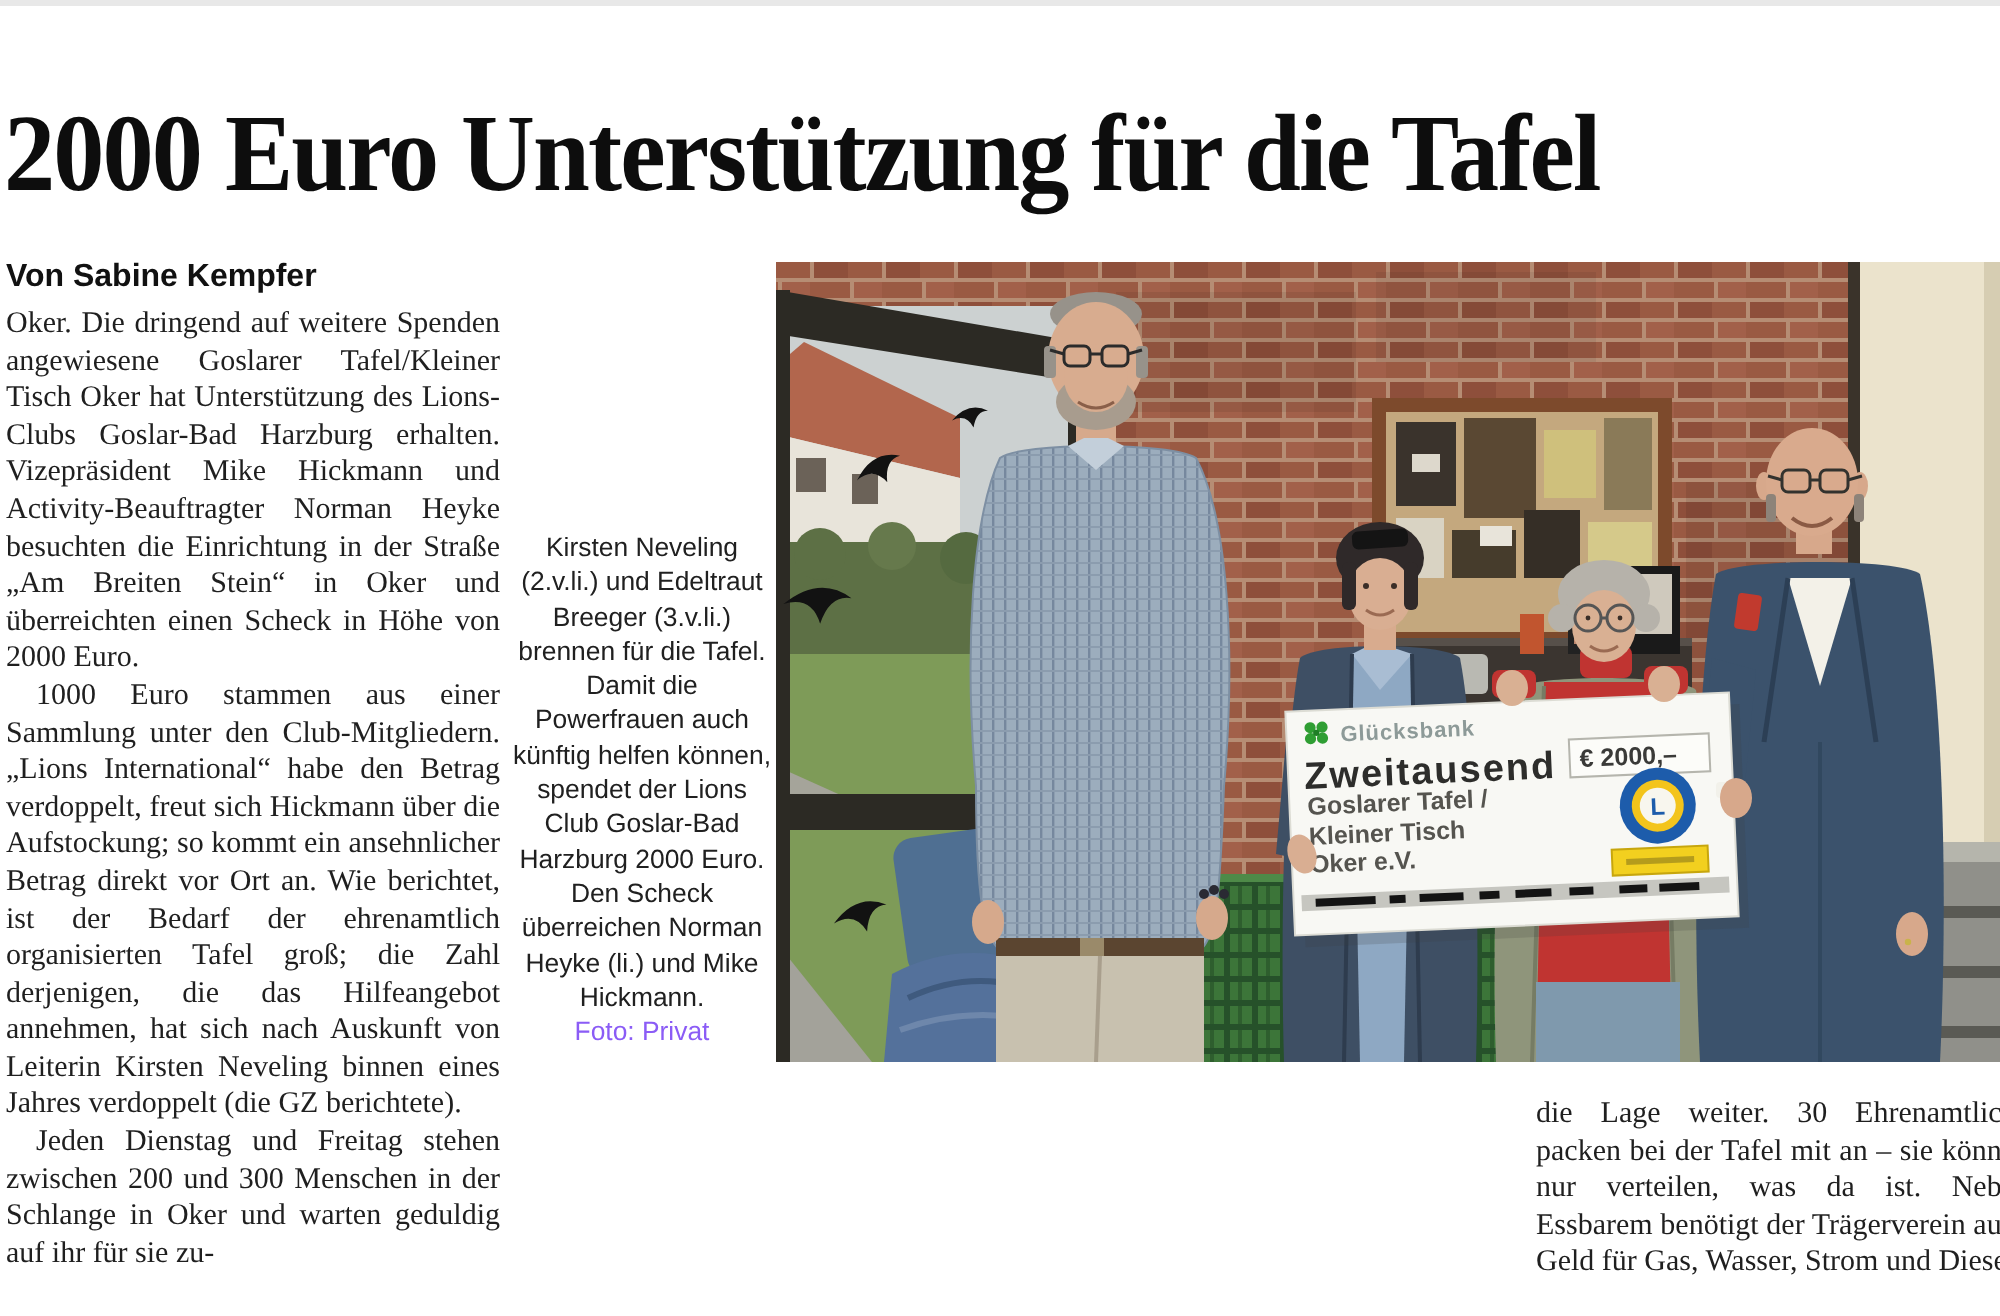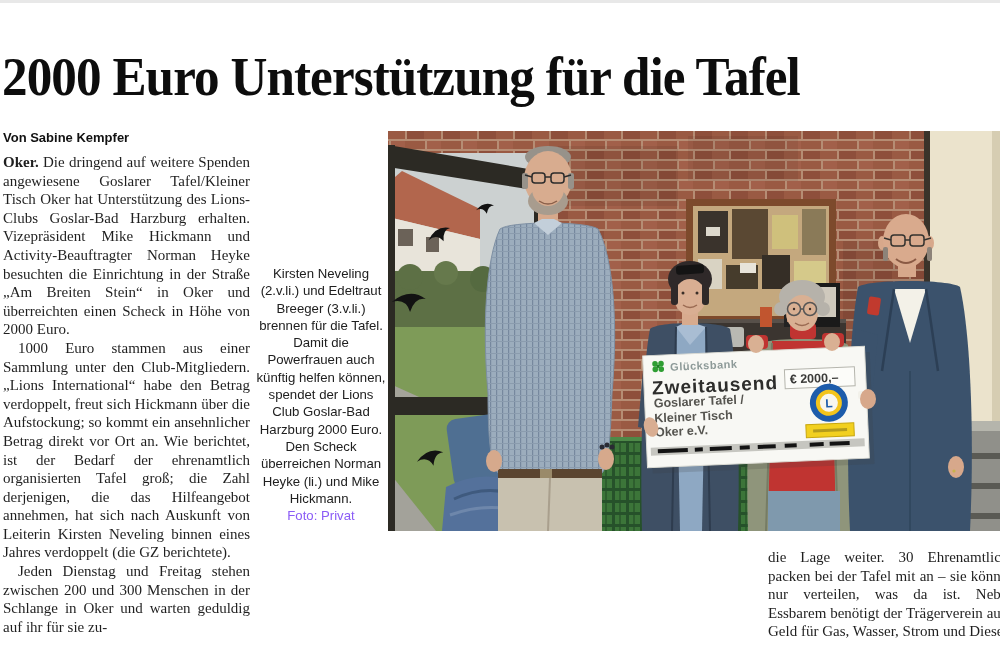--- a/index.html
+++ b/index.html
@@ -22,7 +22,7 @@
   .byline{
     position:absolute;left:3px;top:127px;
     font-family:"Liberation Sans",sans-serif;font-weight:700;
-    font-size:13px;color:#111;
+    font-size:16px;color:#111;
   }
   .bodycol{
     position:absolute;font-size:15px;line-height:18.6px;

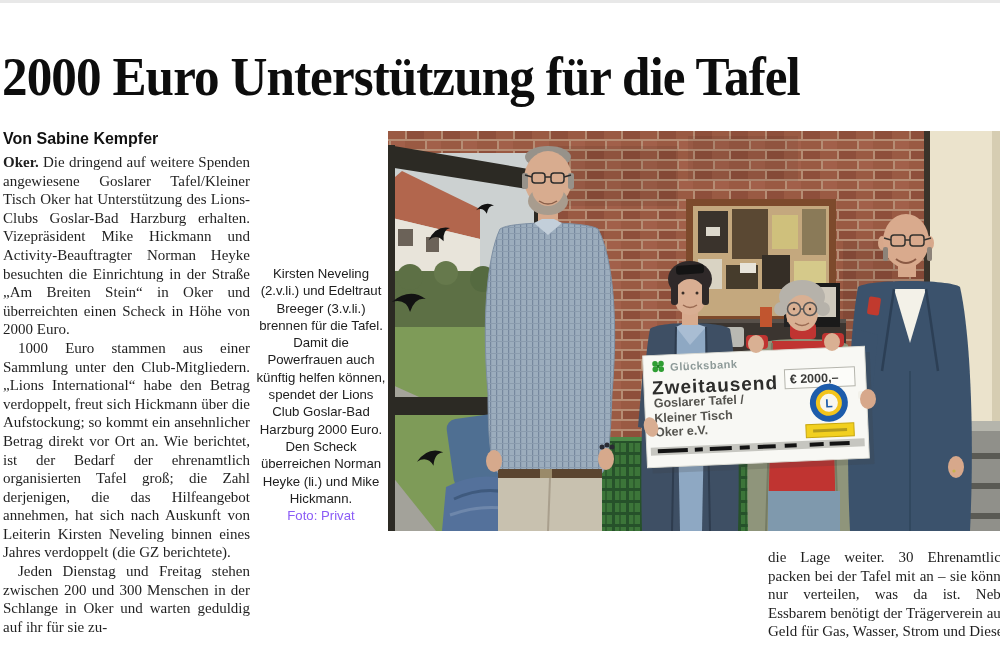--- a/index.html
+++ b/index.html
@@ -30,7 +30,7 @@
   }
   .bodycol p{margin:0;}
   .bodycol p.indent{text-indent:15px;font-family:Liberation Serif, serif;}
-  .lead-in{font-weight:700;}
+  .lead-in{font-weight:400;}
   .col1{left:3px;top:150px;width:247px;height:508px;}
   .col2{left:258px;top:545px;width:247px;height:113px;}
   .col3{left:513px;top:545px;width:247px;height:113px;}

